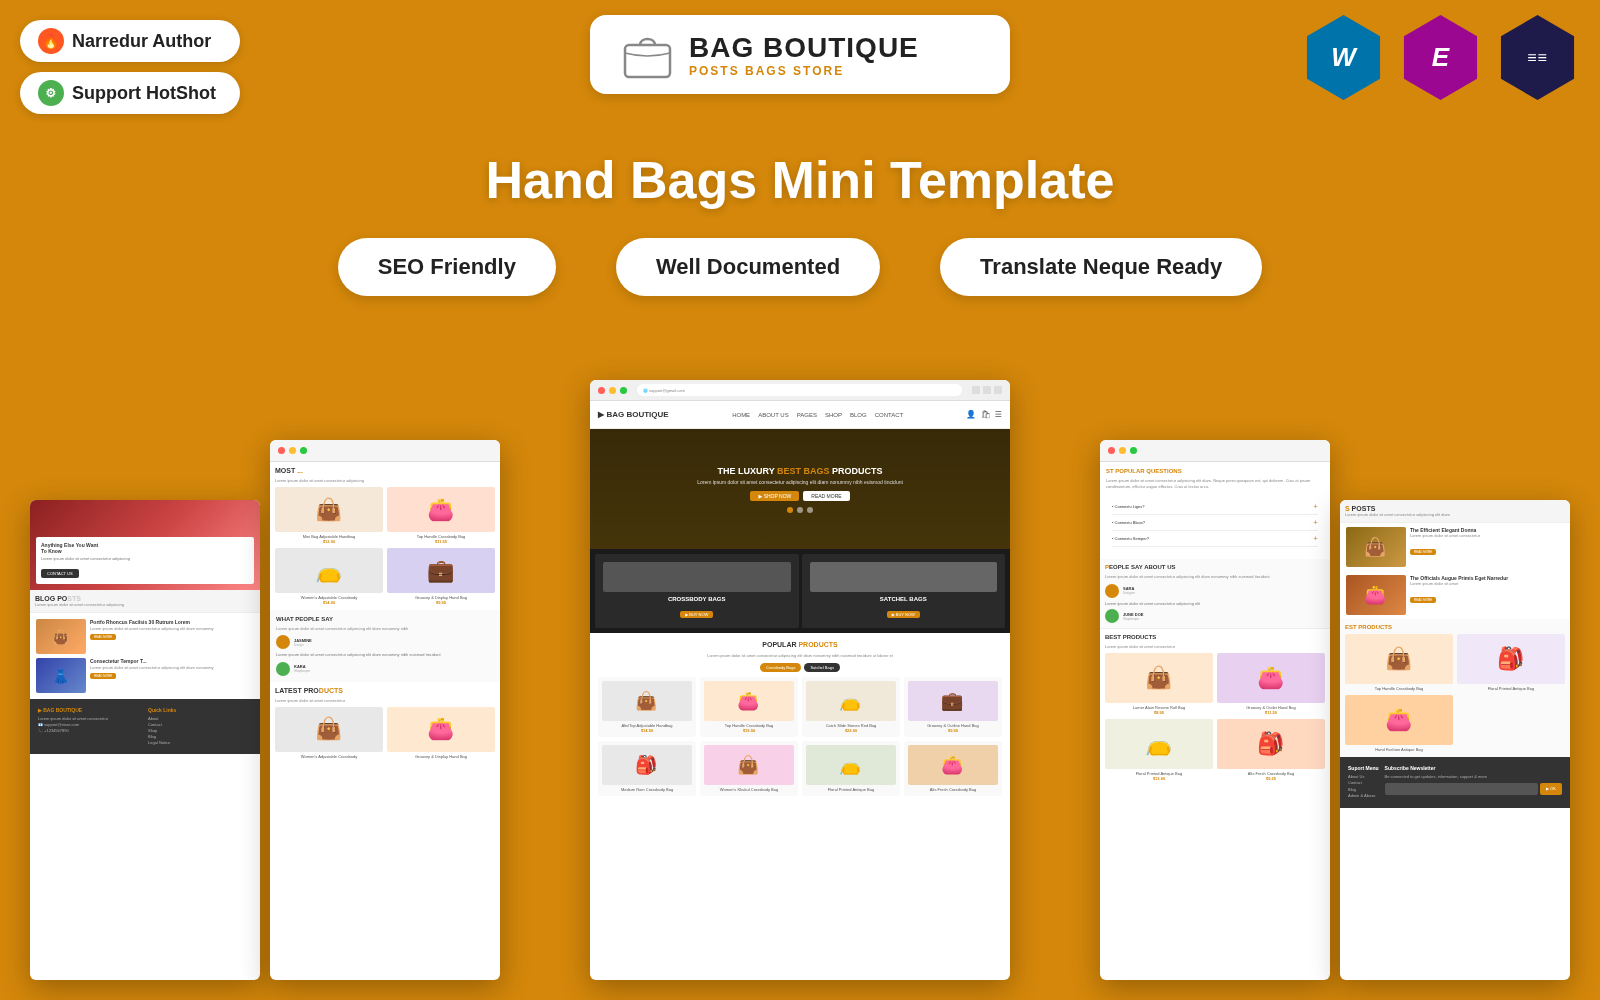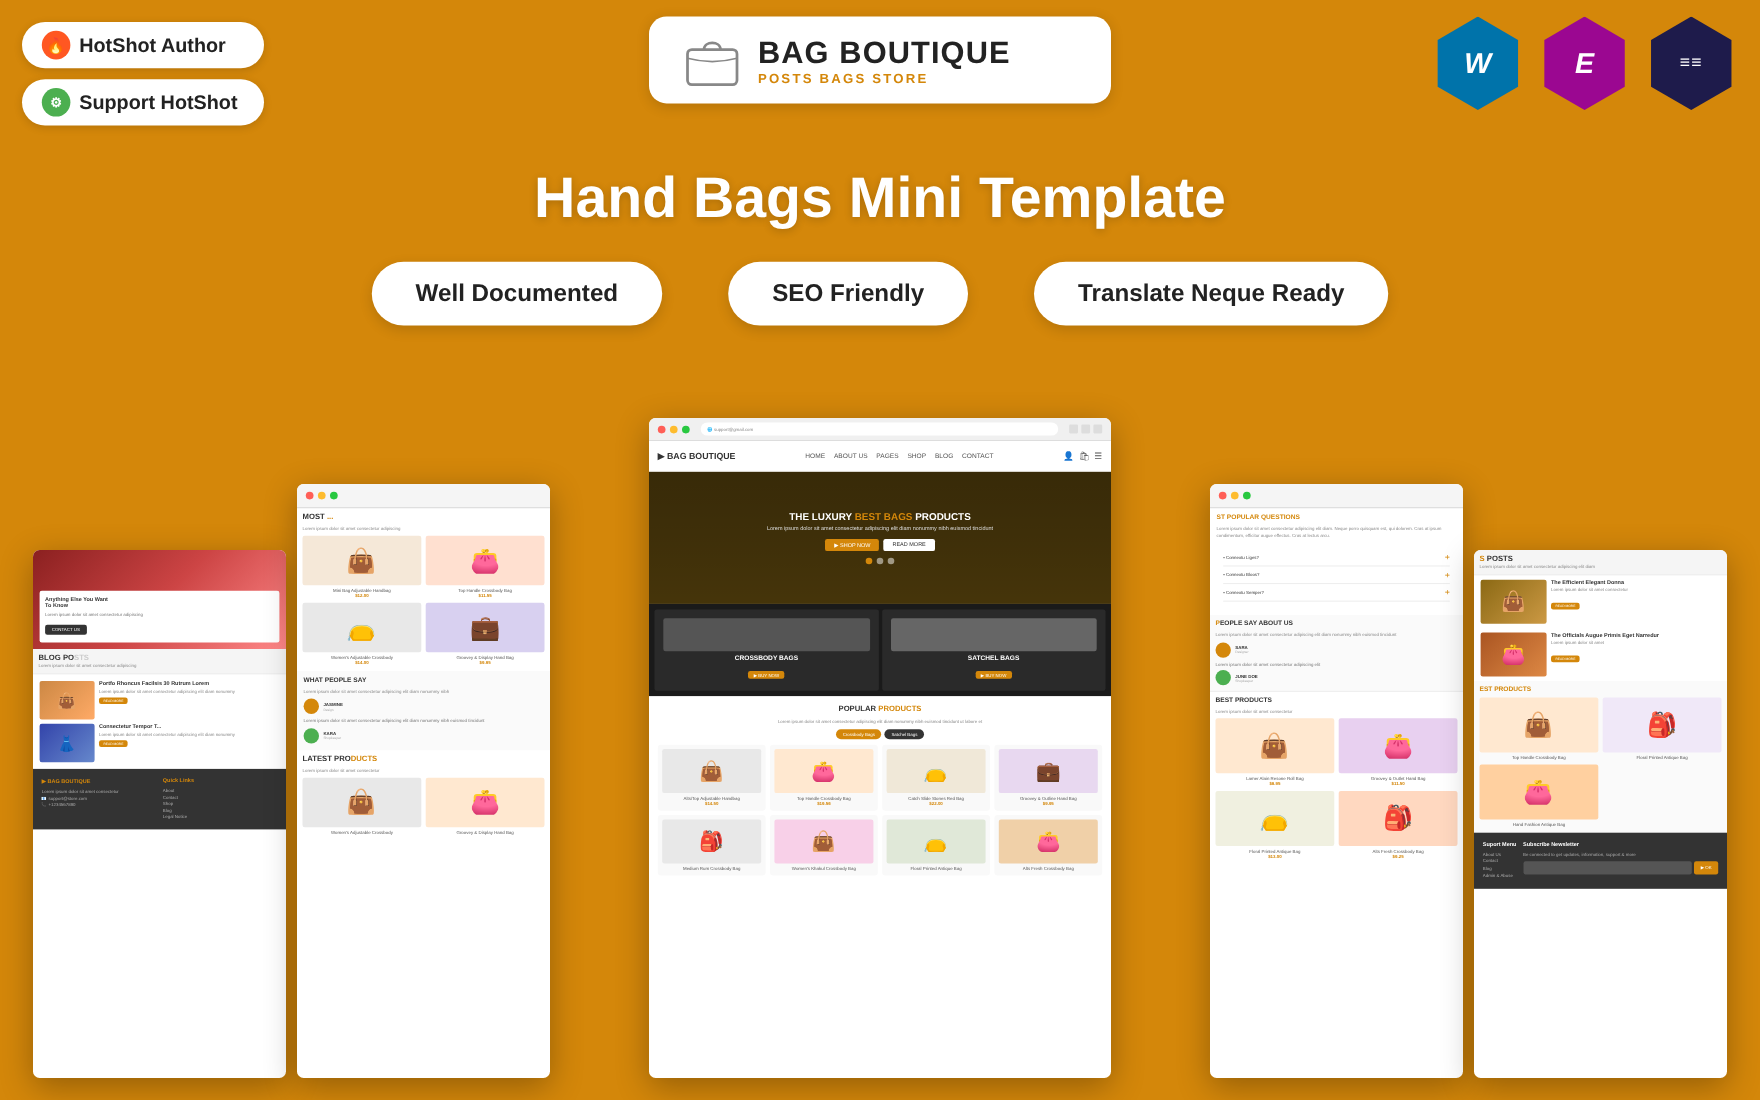--- a/index.html
+++ b/index.html
@@ -642,7 +642,7 @@
   <div class="top-left-badges">
     <div class="badge">
       <div class="badge-icon-flame">🔥</div>
-      <span>HotShot Author</span>
+      <span>Narredur Author</span>
     </div>
     <div class="badge">
       <div class="badge-icon-support">⚙</div>

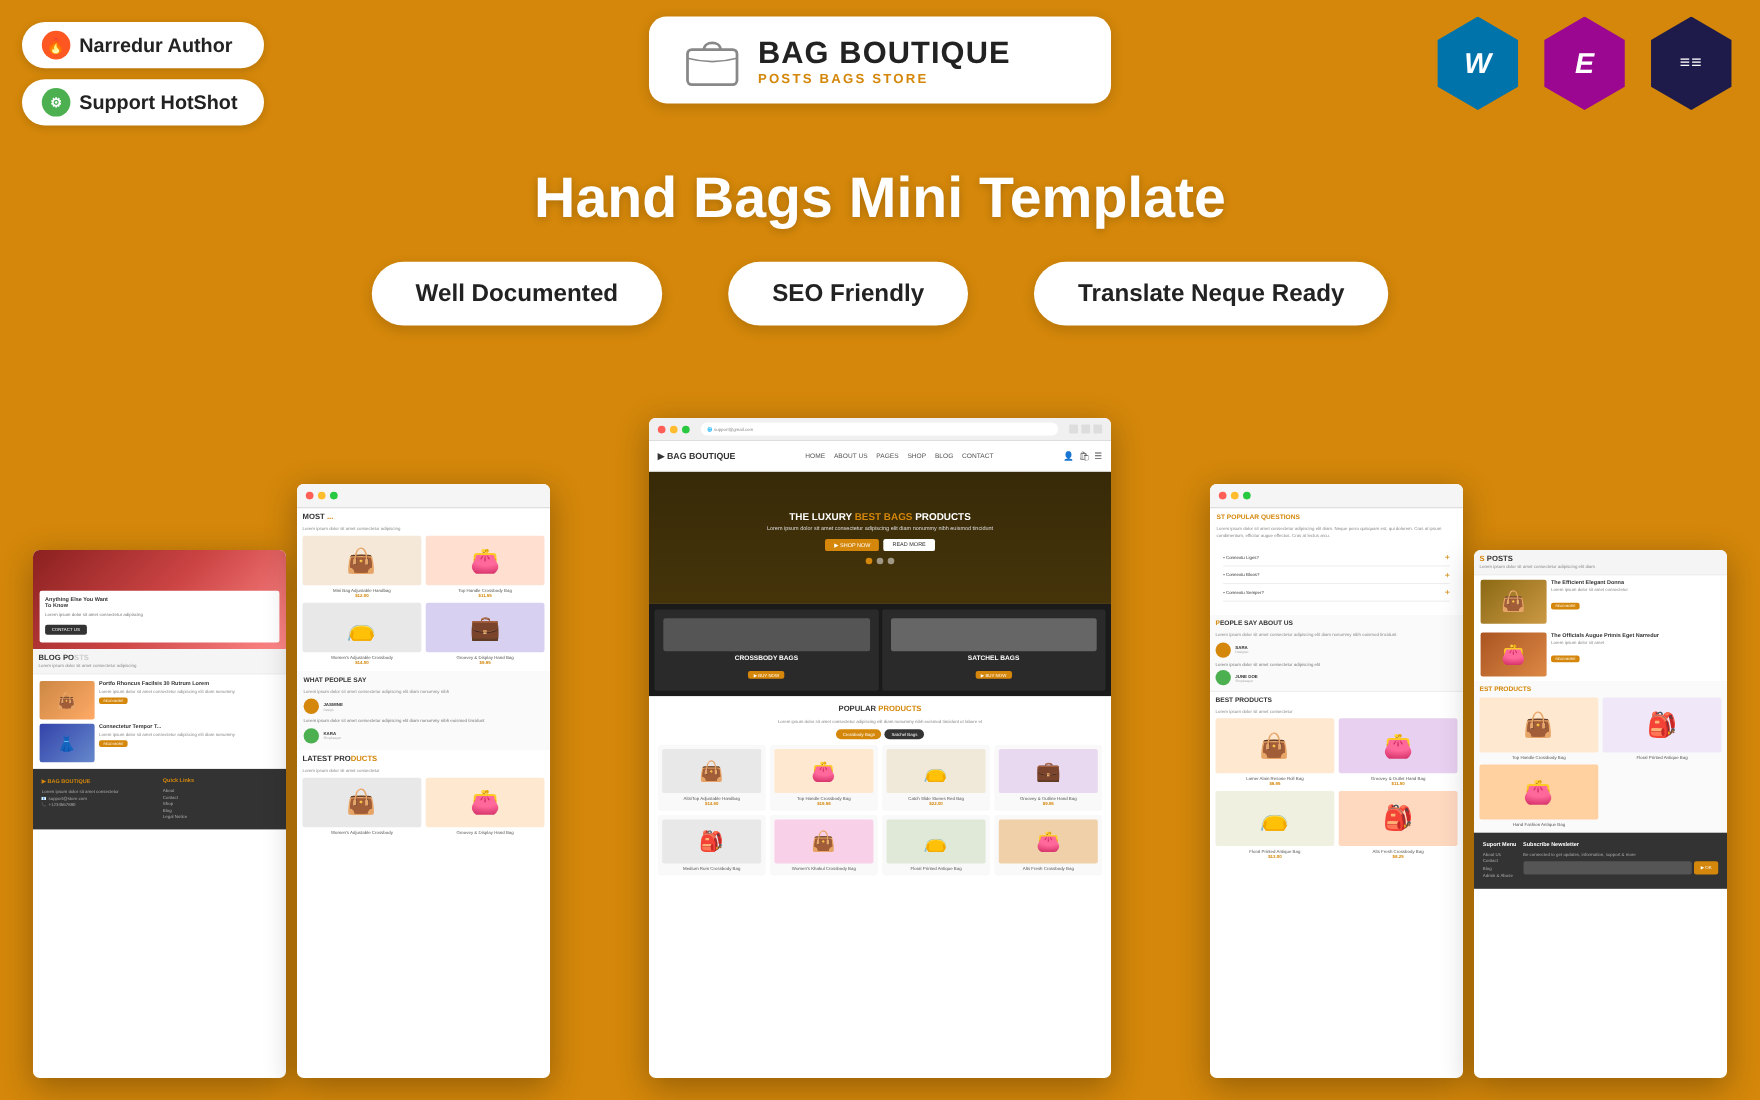--- a/index.html
+++ b/index.html
@@ -691,10 +691,10 @@
 
   <div class="feature-pills">
     <div class="feature-pill">
+      <span>SEO Friendly</span>
+    </div>
+    <div class="feature-pill">
       <span>Well Documented</span>
-    </div>
-    <div class="feature-pill">
-      <span>SEO Friendly</span>
     </div>
     <div class="feature-pill">
       <span>Translate Neque Ready</span>

